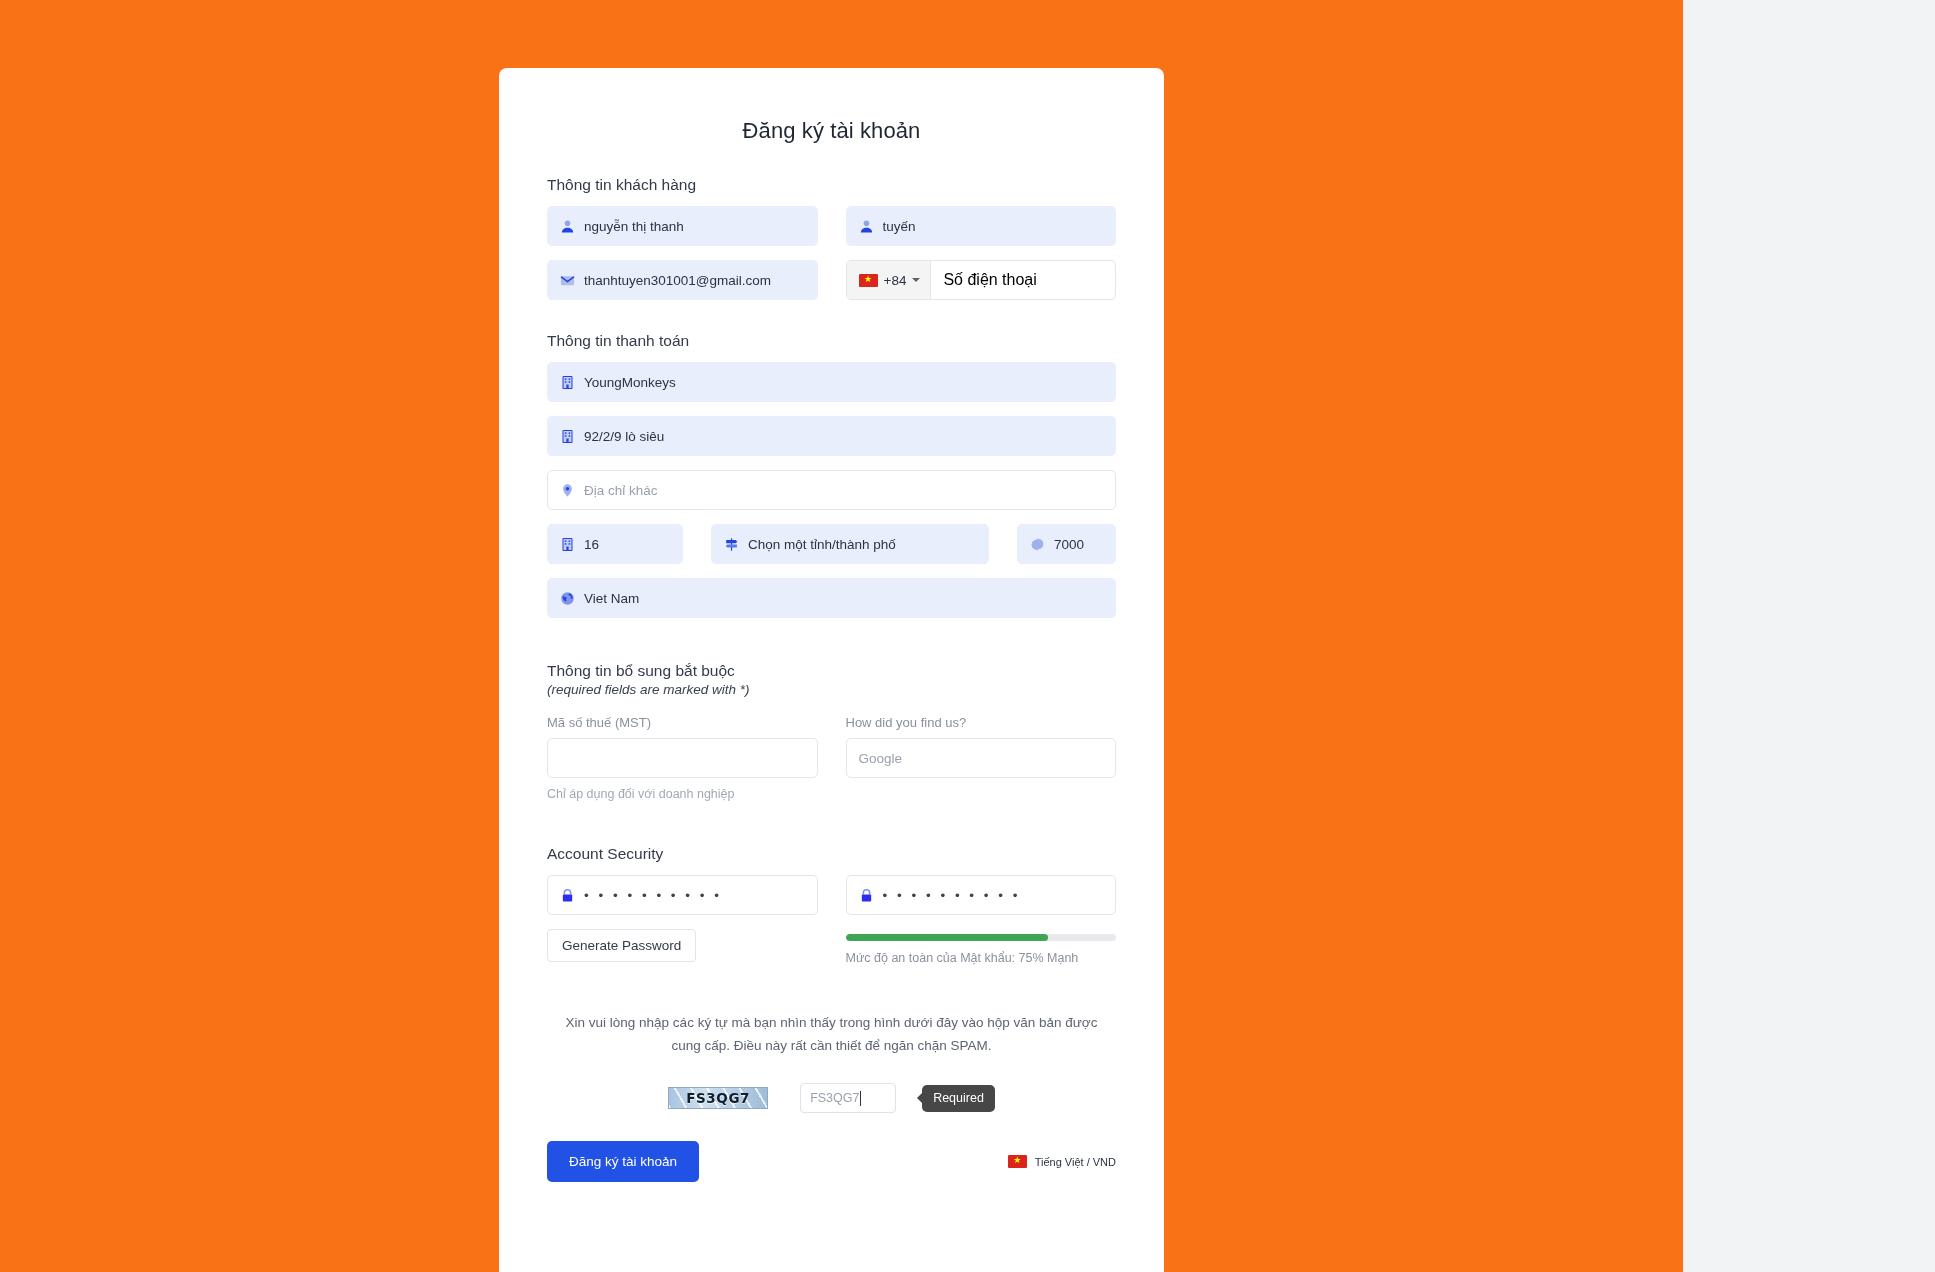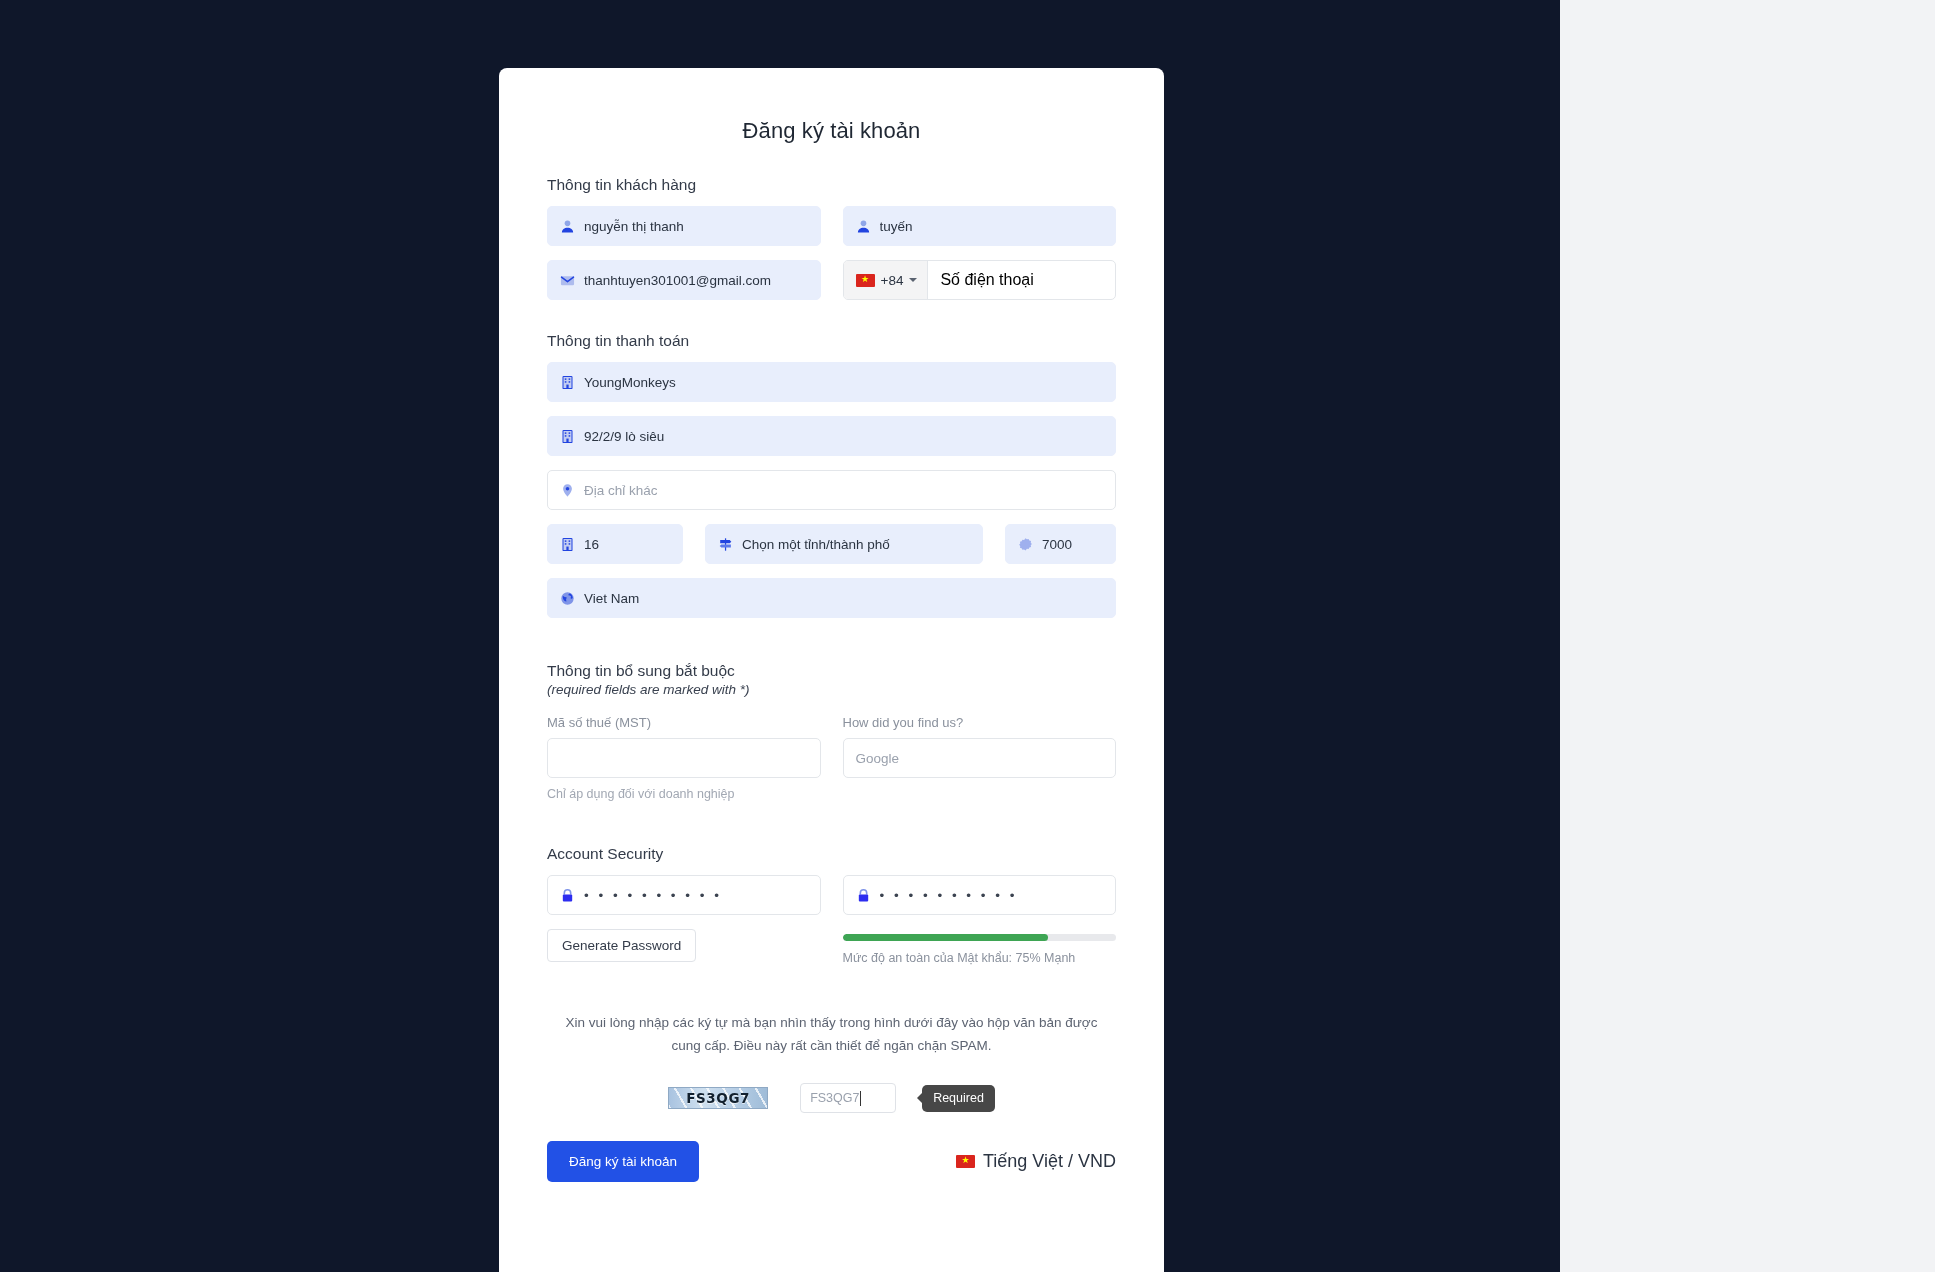--- a/index.html
+++ b/index.html
@@ -13,9 +13,9 @@
   body { min-height: 1272px; }
 
   .page {
-    width: 1560px;
+    width: 1683px;
     min-height: 1272px;
-    background: #0f172a;
+    background: #f97316;
     position: relative;
   }
 

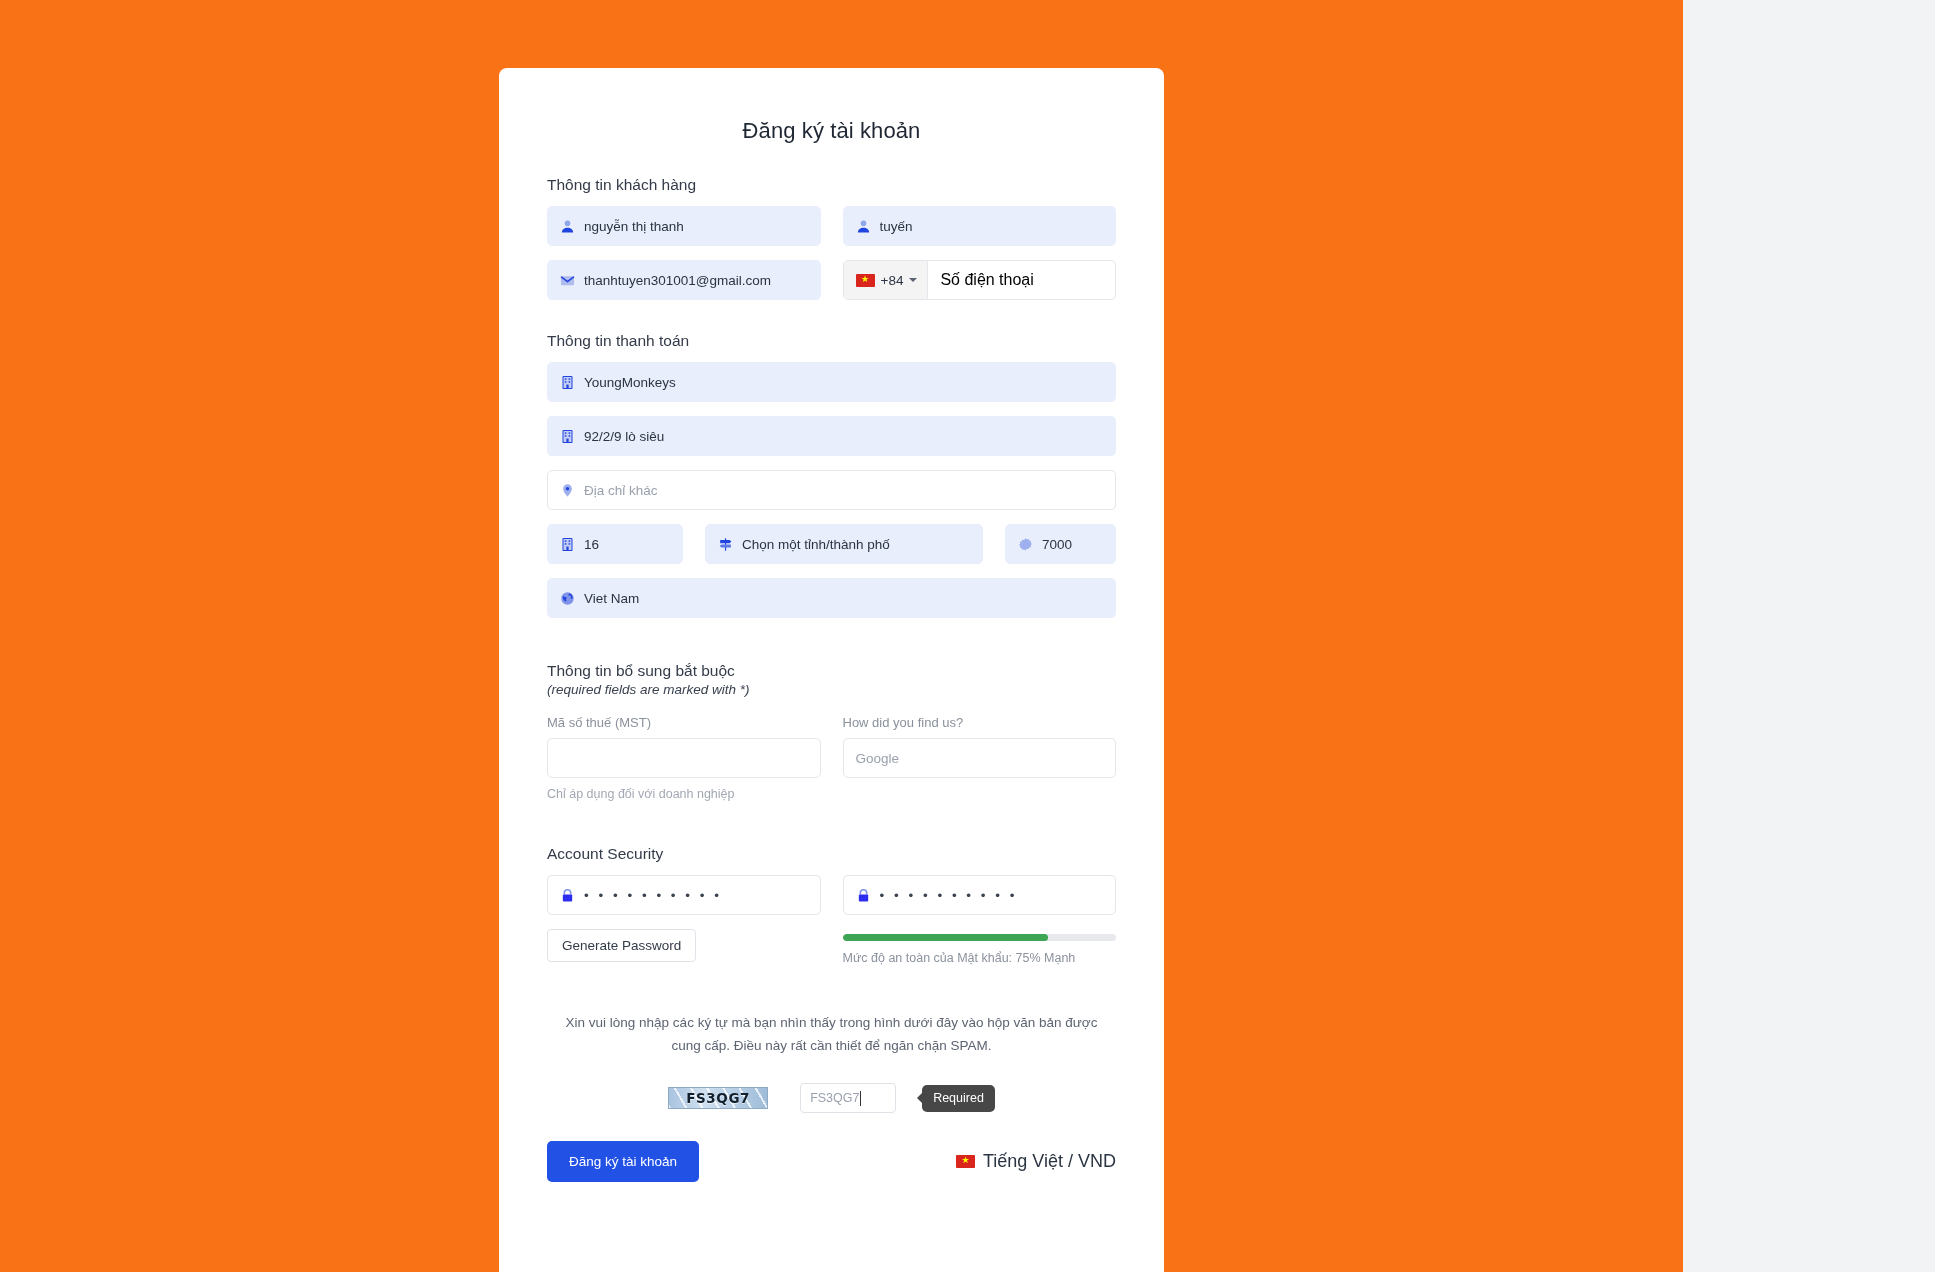--- a/index.html
+++ b/index.html
@@ -56,7 +56,7 @@
 
   .row {
     display: flex;
-    gap: 22px;
+    gap: 28px;
     margin-bottom: 14px;
   }
   .col { flex: 1 1 0; min-width: 0; }

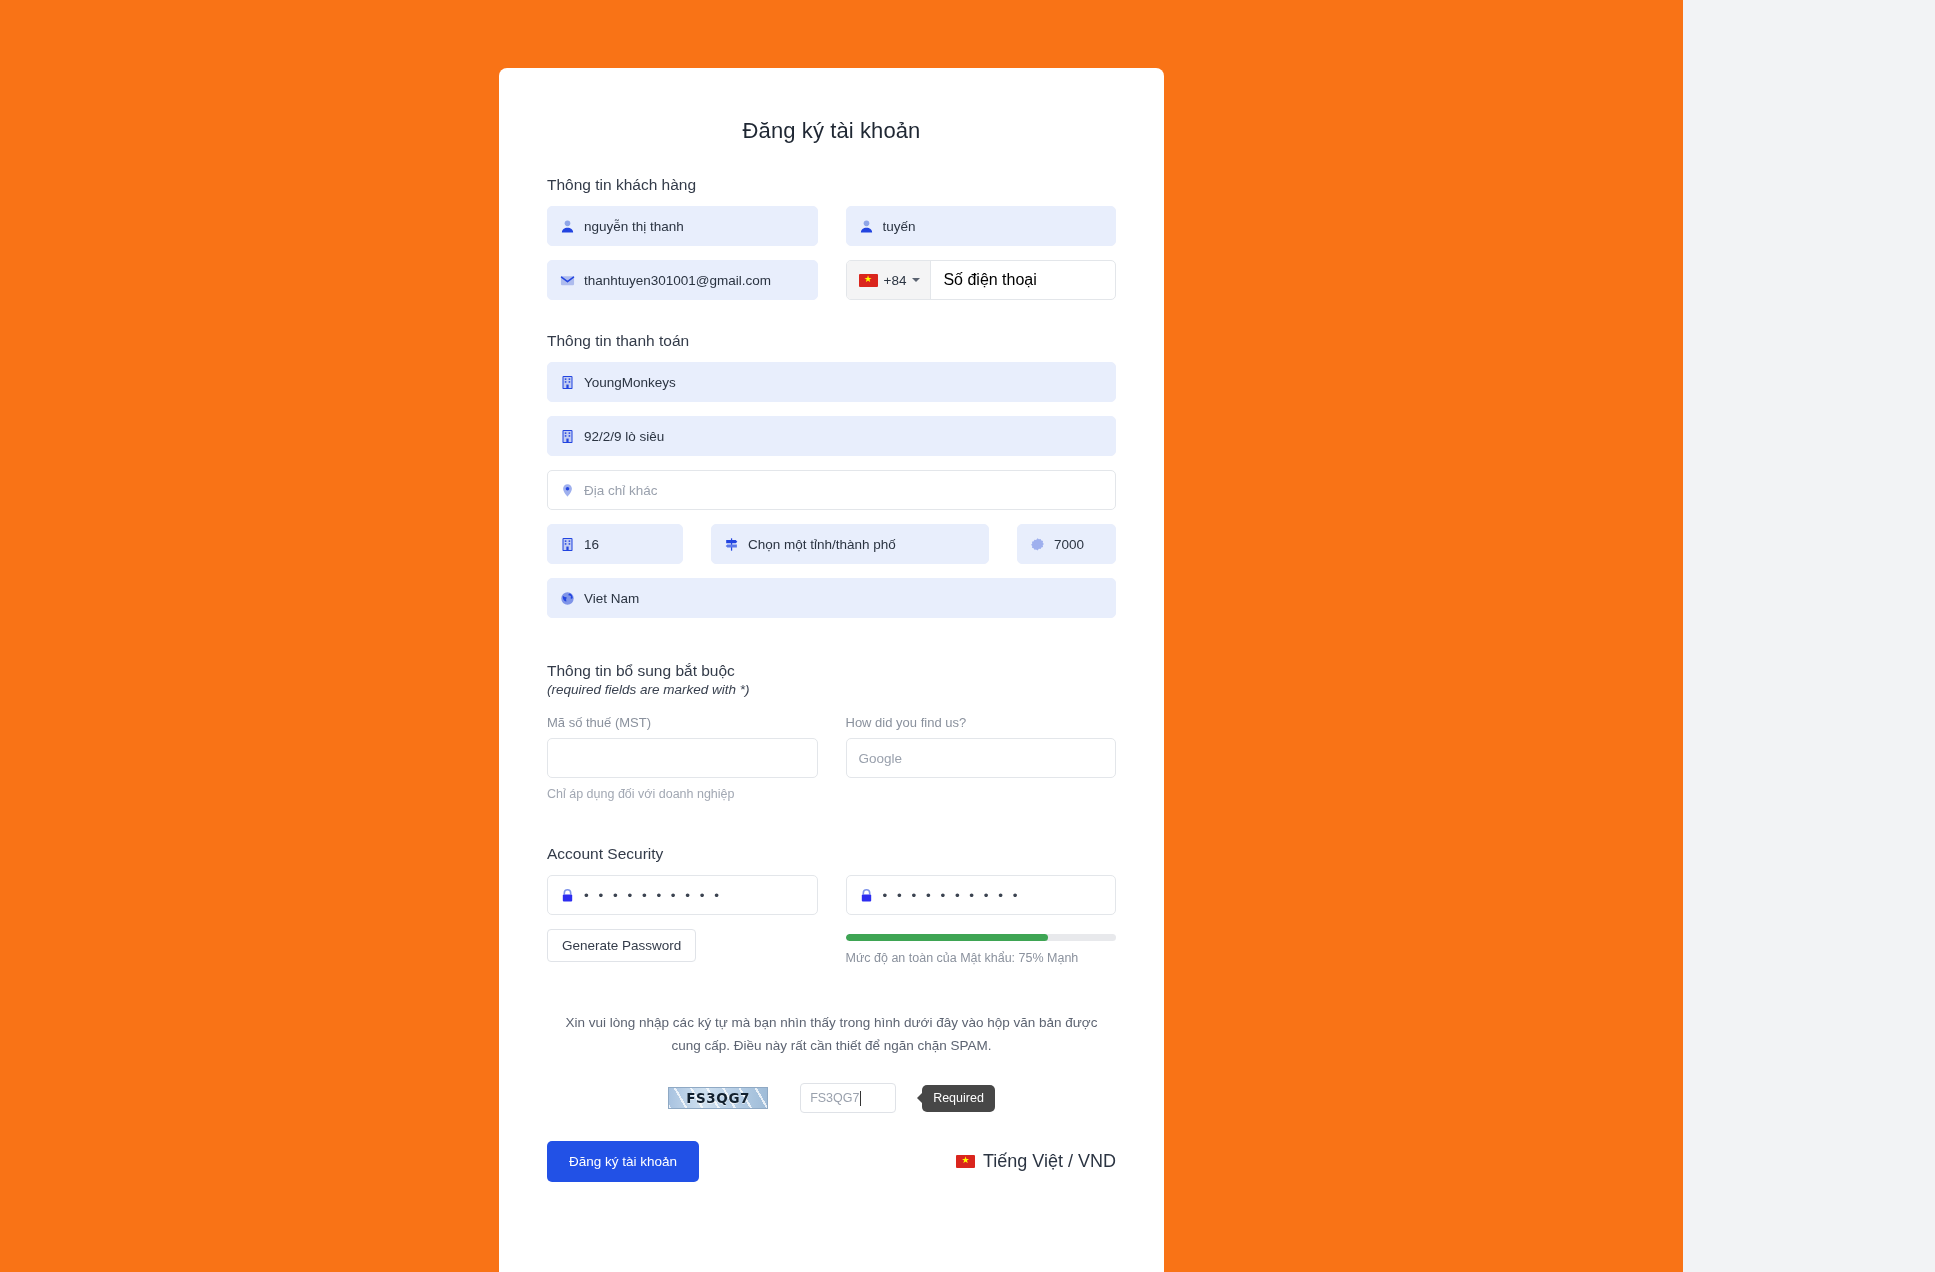--- a/index.html
+++ b/index.html
@@ -292,7 +292,7 @@
     display: flex;
     align-items: center;
     gap: 8px;
-    font-size: 18px;
+    font-size: 11px;
     color: #2b3442;
     cursor: pointer;
   }

